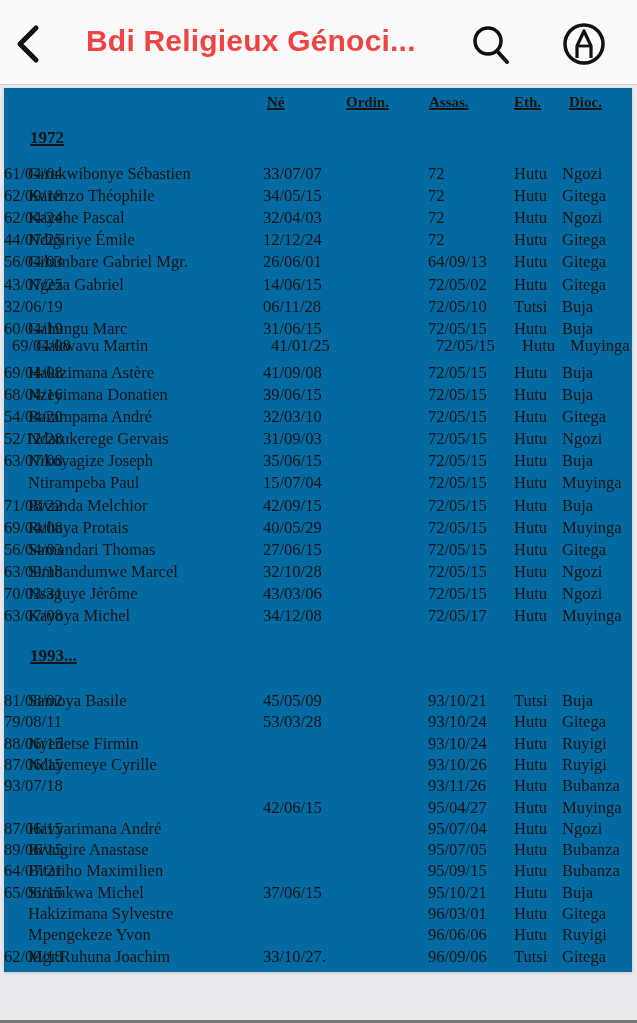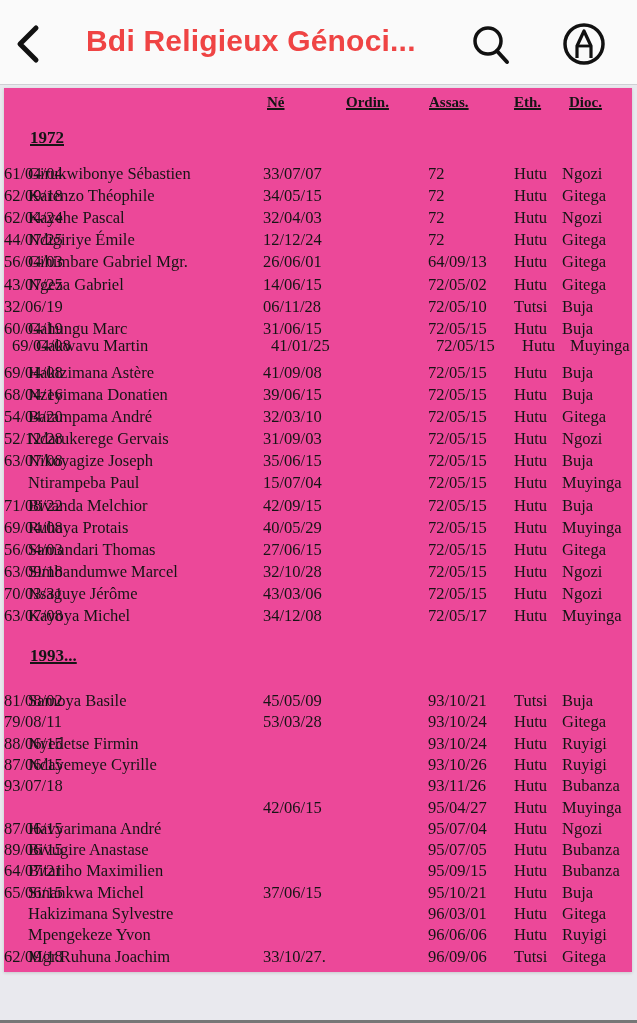--- a/index.html
+++ b/index.html
@@ -23,7 +23,7 @@
 
   .page {
     position: absolute; left: 4px; top: 88px; width: 628px; height: 884px;
-    background: #ec4899; box-shadow: 0 1px 3px rgba(0,0,0,0.15);
+    background: #0369a1; box-shadow: 0 1px 3px rgba(0,0,0,0.15);
   }
   .doc { position: absolute; left: 0; top: 0; width: 100%; height: 100%;
     font-family: "Liberation Serif", serif; color: #151515; }

